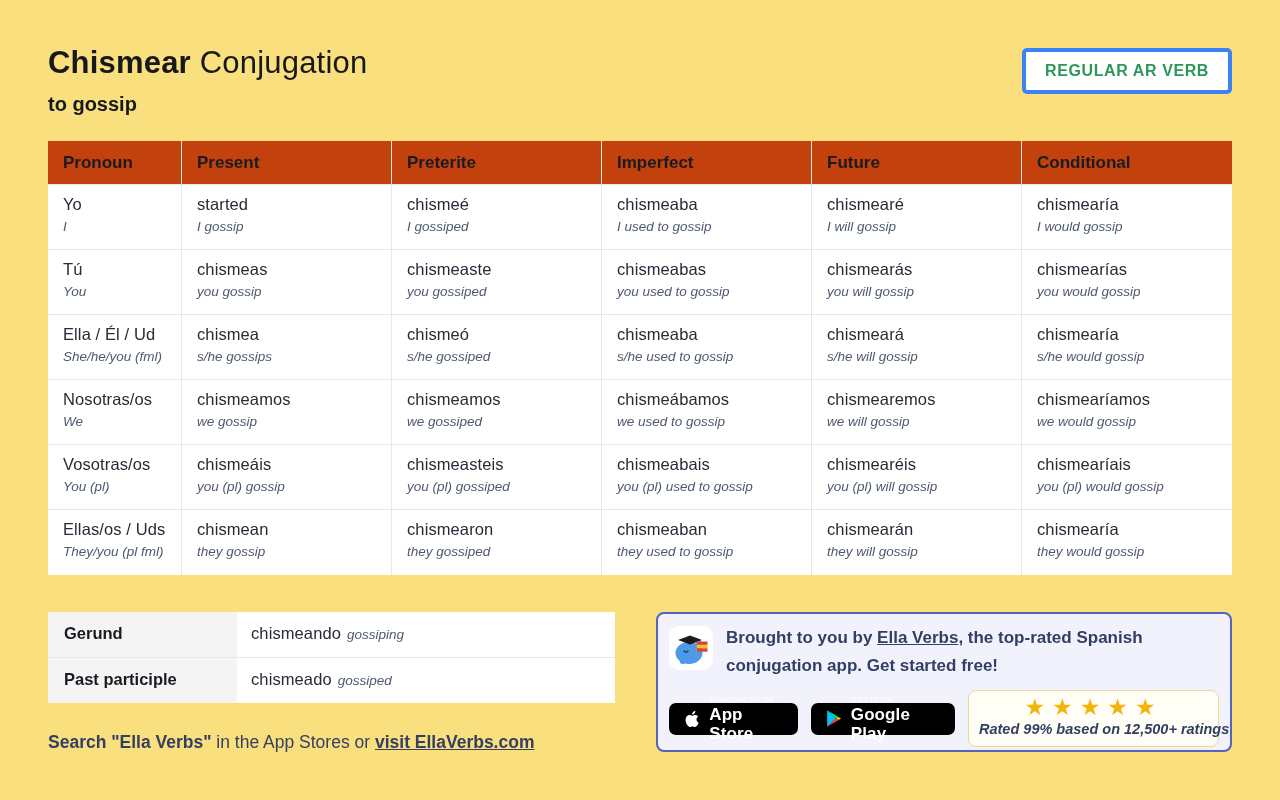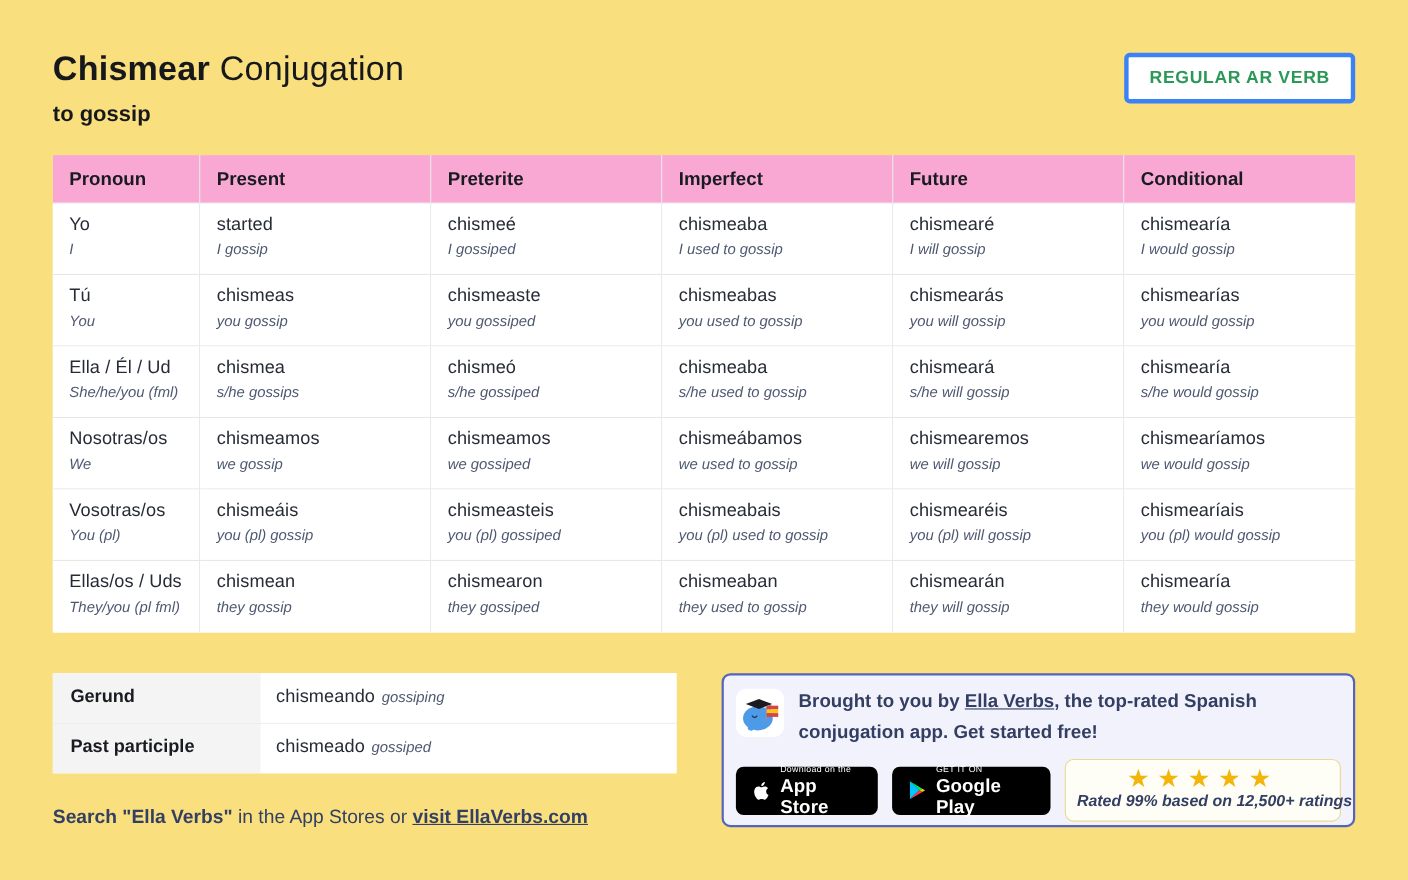--- a/index.html
+++ b/index.html
@@ -20,7 +20,7 @@
   .tcell{box-sizing:border-box;border-right:1px solid #E7E7E8;border-bottom:1px solid #E7E7E8;padding:10px 15px 0;}
   .trow .tcell:last-child{border-right:none;}
   .trow:last-child .tcell{border-bottom:none;}
-  .thead .tcell{background:#f9a8d4;height:44px;padding:12px 15px 0;font-weight:700;font-size:17px;color:#191B21;}
+  .thead .tcell{background:#c2410c;height:44px;padding:12px 15px 0;font-weight:700;font-size:17px;color:#191B21;}
   .tbody .tcell{height:65px;background:#fff;}
   .form{font-size:16.5px;font-weight:500;color:#262B36;letter-spacing:.1px;}
   .trans{font-size:13.5px;font-style:italic;color:#4E5870;margin-top:5px;}

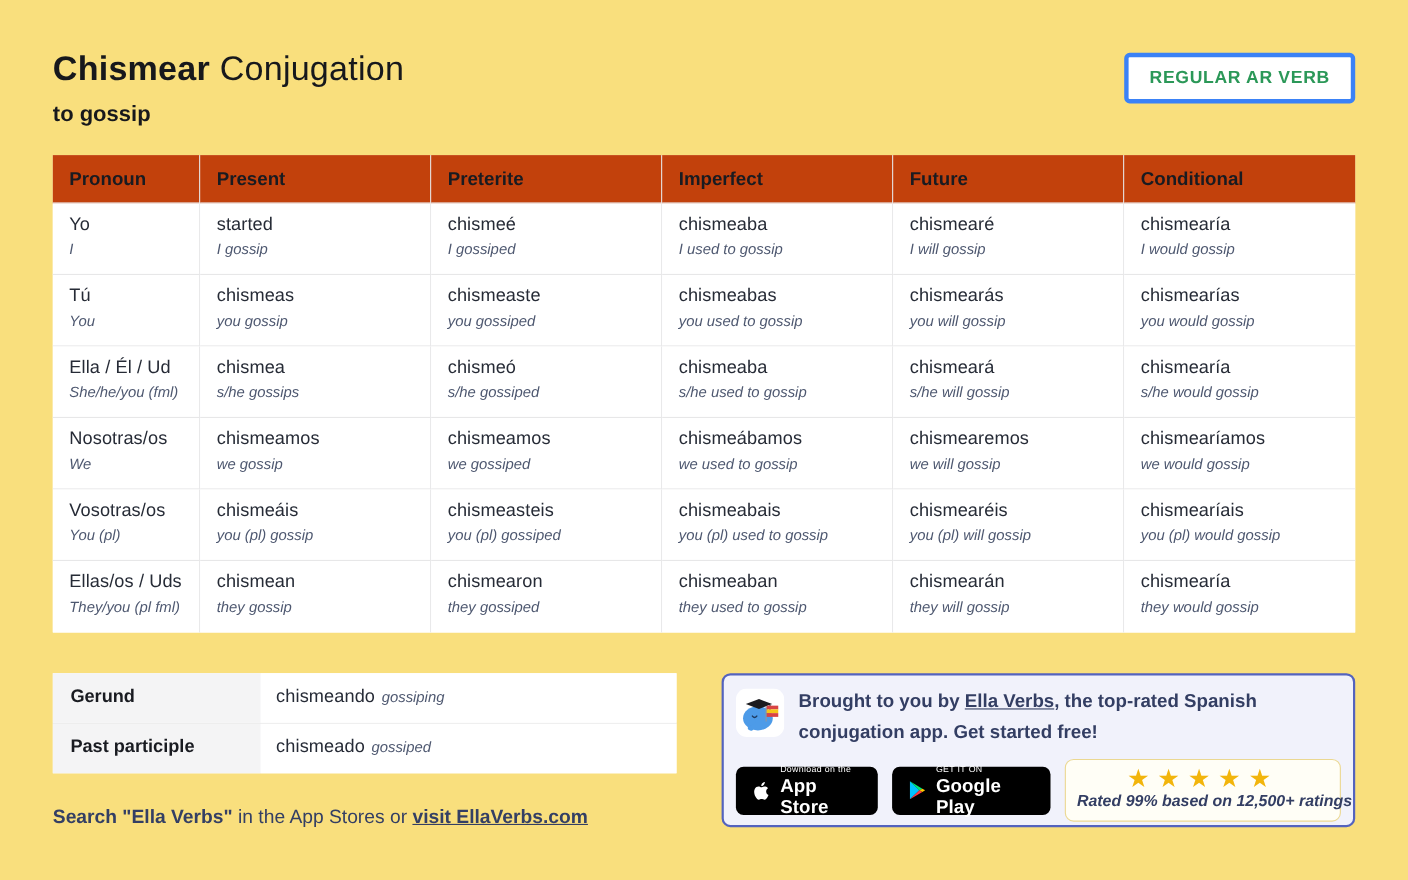--- a/index.html
+++ b/index.html
@@ -48,7 +48,7 @@
   .promo-text{font-size:17px;font-weight:700;color:#333E63;line-height:27.5px;margin-top:-2px;}
   .promo-text .app-name{text-decoration:underline;cursor:pointer;}
   .promo-bottom{display:flex;align-items:center;margin-top:11px;gap:13px;}
-  .store-badge{box-sizing:border-box;height:44px;background:#000;border-radius:7px;display:flex;align-items:center;
+  .store-badge{box-sizing:border-box;height:32px;background:#000;border-radius:7px;display:flex;align-items:center;
     padding:0 13px;gap:8px;color:#fff;cursor:pointer;}
   .badge-lines{display:flex;flex-direction:column;justify-content:center;}
   .badge-small{font-size:8px;letter-spacing:.3px;line-height:10px;}

